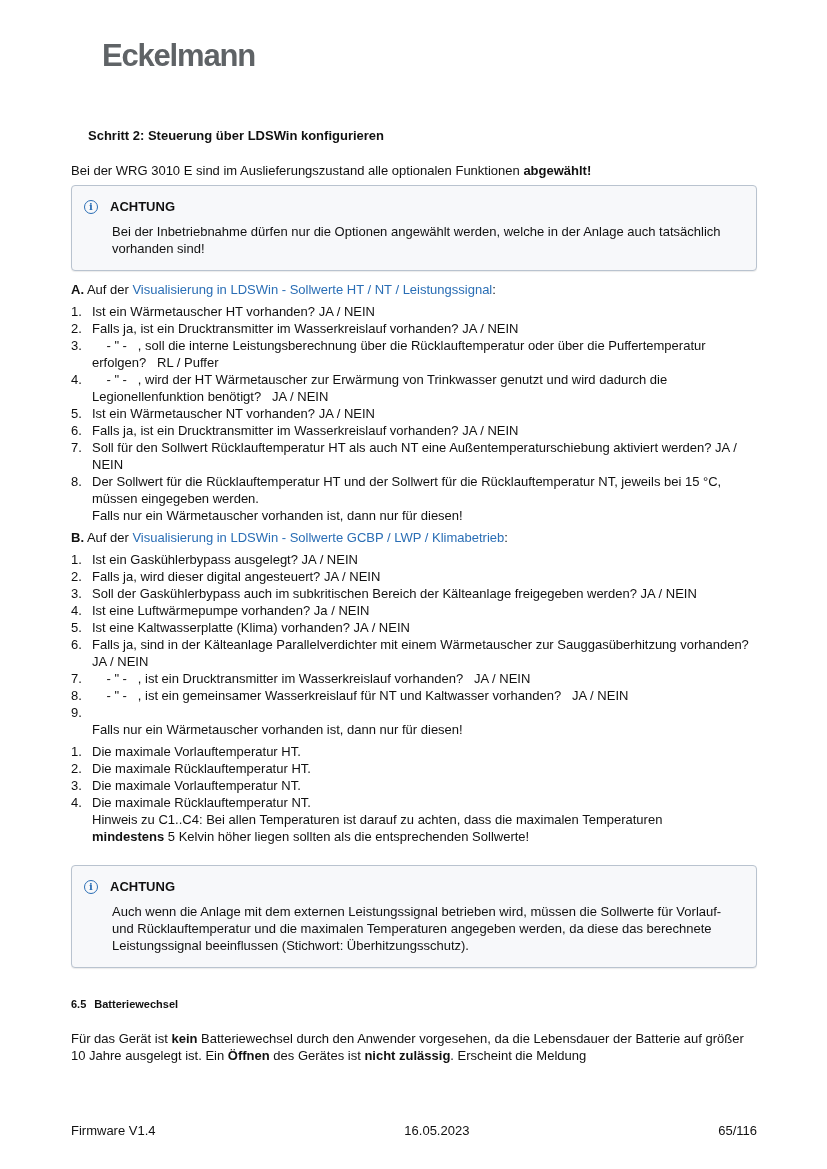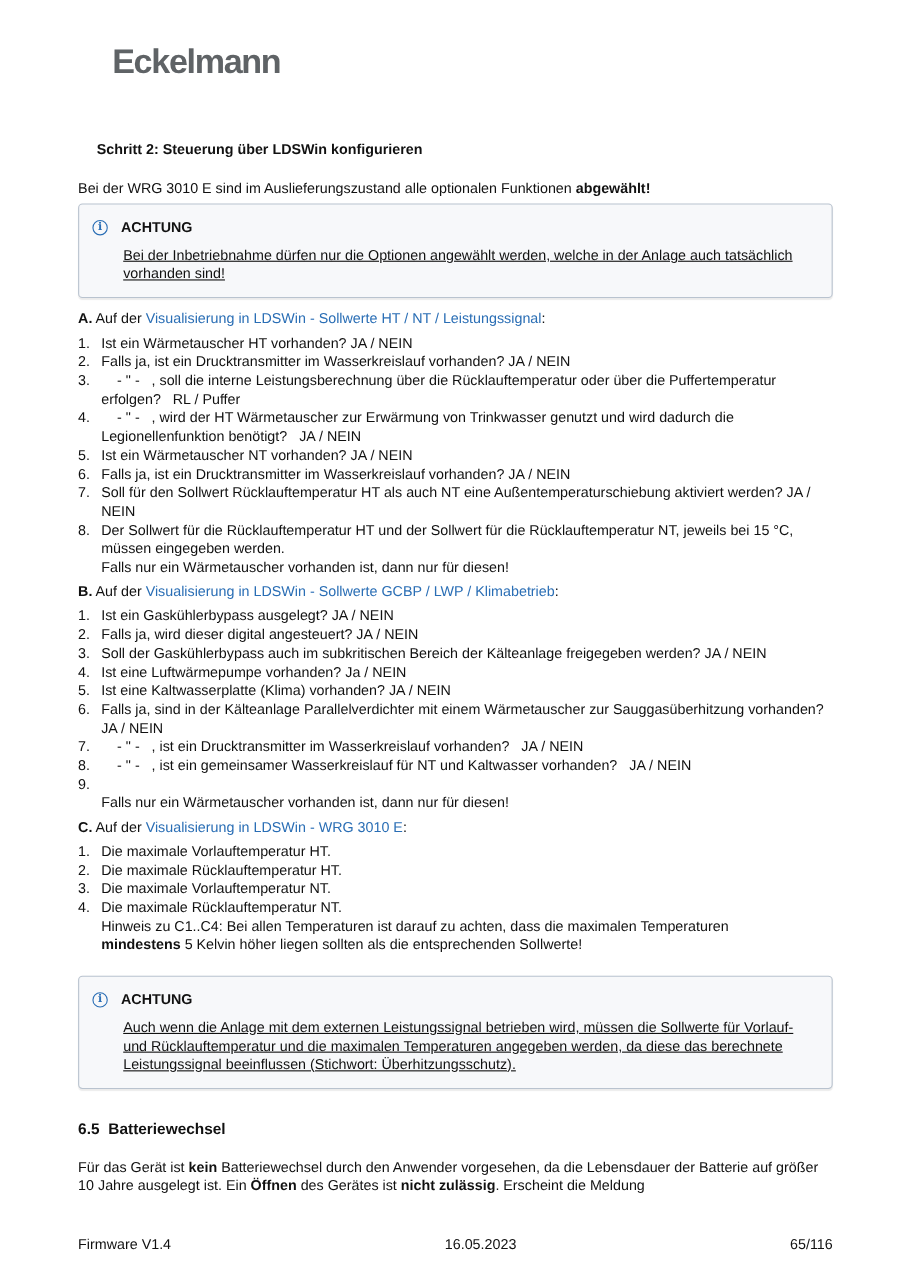--- a/index.html
+++ b/index.html
@@ -18,7 +18,7 @@
                color: #2a6eb5; font-size: 10px; font-weight: bold; display: inline-flex;
                align-items: center; justify-content: center; margin-right: 12px; box-sizing: border-box;
                font-family: "DejaVu Serif", serif; }
-  .note-body { margin-left: 28px; margin-top: 8px; line-height: 17px; text-decoration: underline; }
+  .note-body { margin-left: 28px; margin-top: 8px; line-height: 17px; }
   .note1 { margin-top: 6px; }
   .sec-head { line-height: 17px; }
   .sec-head b { font-weight: bold; }

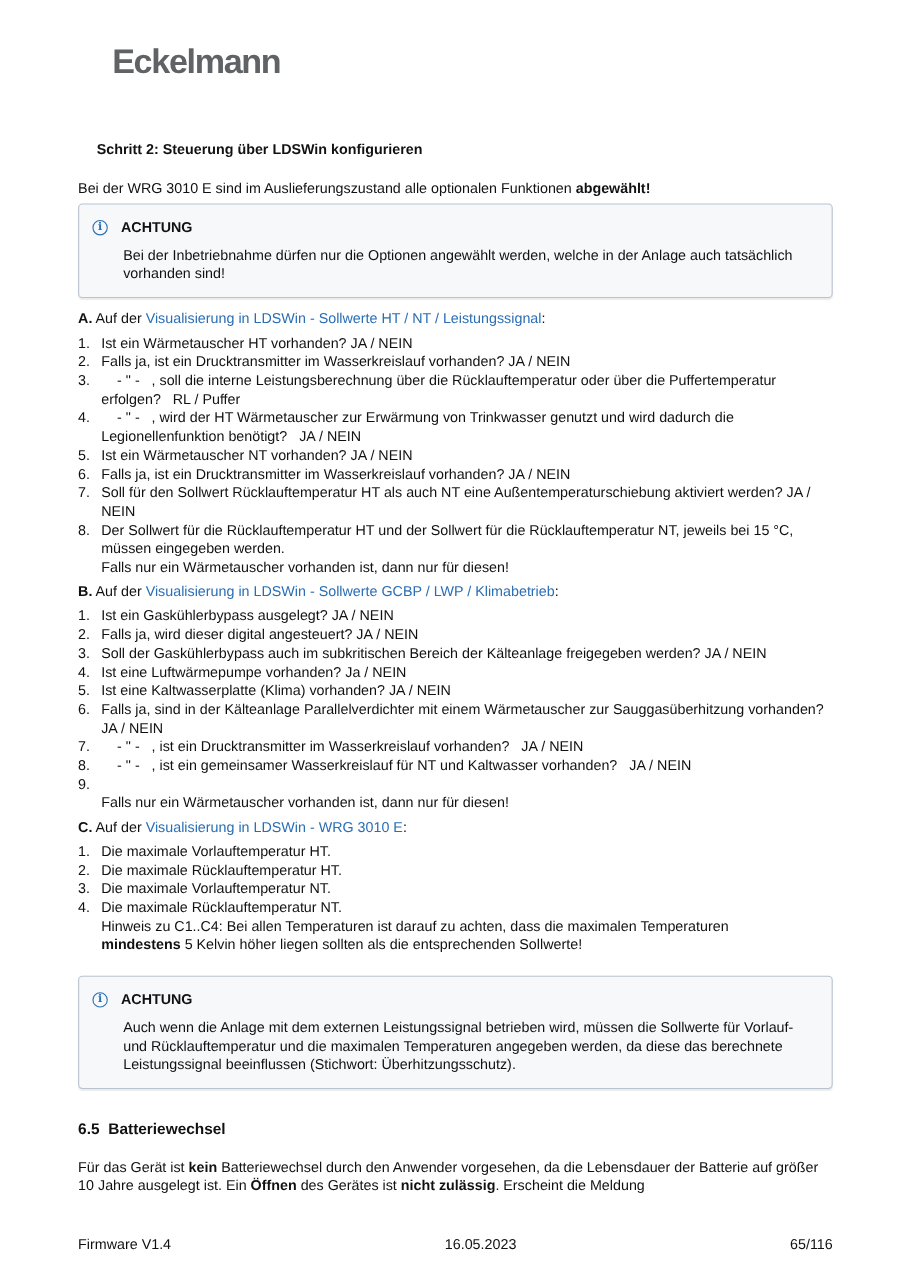--- a/index.html
+++ b/index.html
@@ -130,7 +130,6 @@
       </li>
   </ol>
 
-  <div class="sec-head secC"><b>C.</b><span> Auf der </span><span class="link">Visualisierung in LDSWin - WRG 3010 E</span><span>:</span></div>
   <ol>
     <li>
         <span class="num">1.</span>

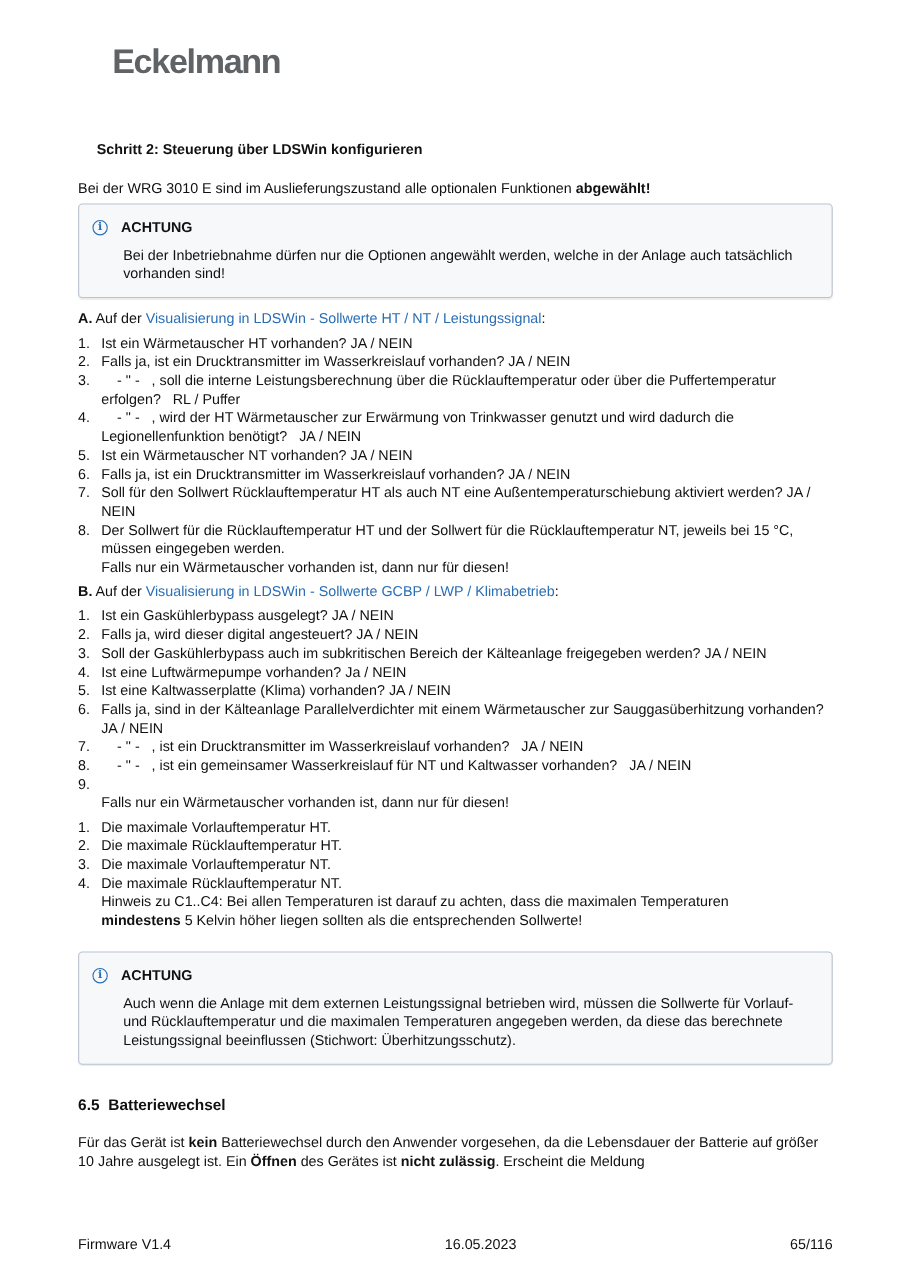--- a/index.html
+++ b/index.html
@@ -31,7 +31,7 @@
   .secB { margin-top: 5px; }
   .secC { margin-top: 5px; }
   .note2 { margin-top: 20px; }
-  .h-section { font-weight: bold; font-size: 14px; margin-top: 27px; line-height: 18px; }
+  .h-section { font-weight: bold; font-size: 11px; margin-top: 27px; line-height: 18px; }
   .h-section .sp { display: inline-block; width: 8px; }
   .battery { margin-top: 17px; }
   .footer { position: absolute; left: 71px; top: 1122px; width: 686px; display: flex;

